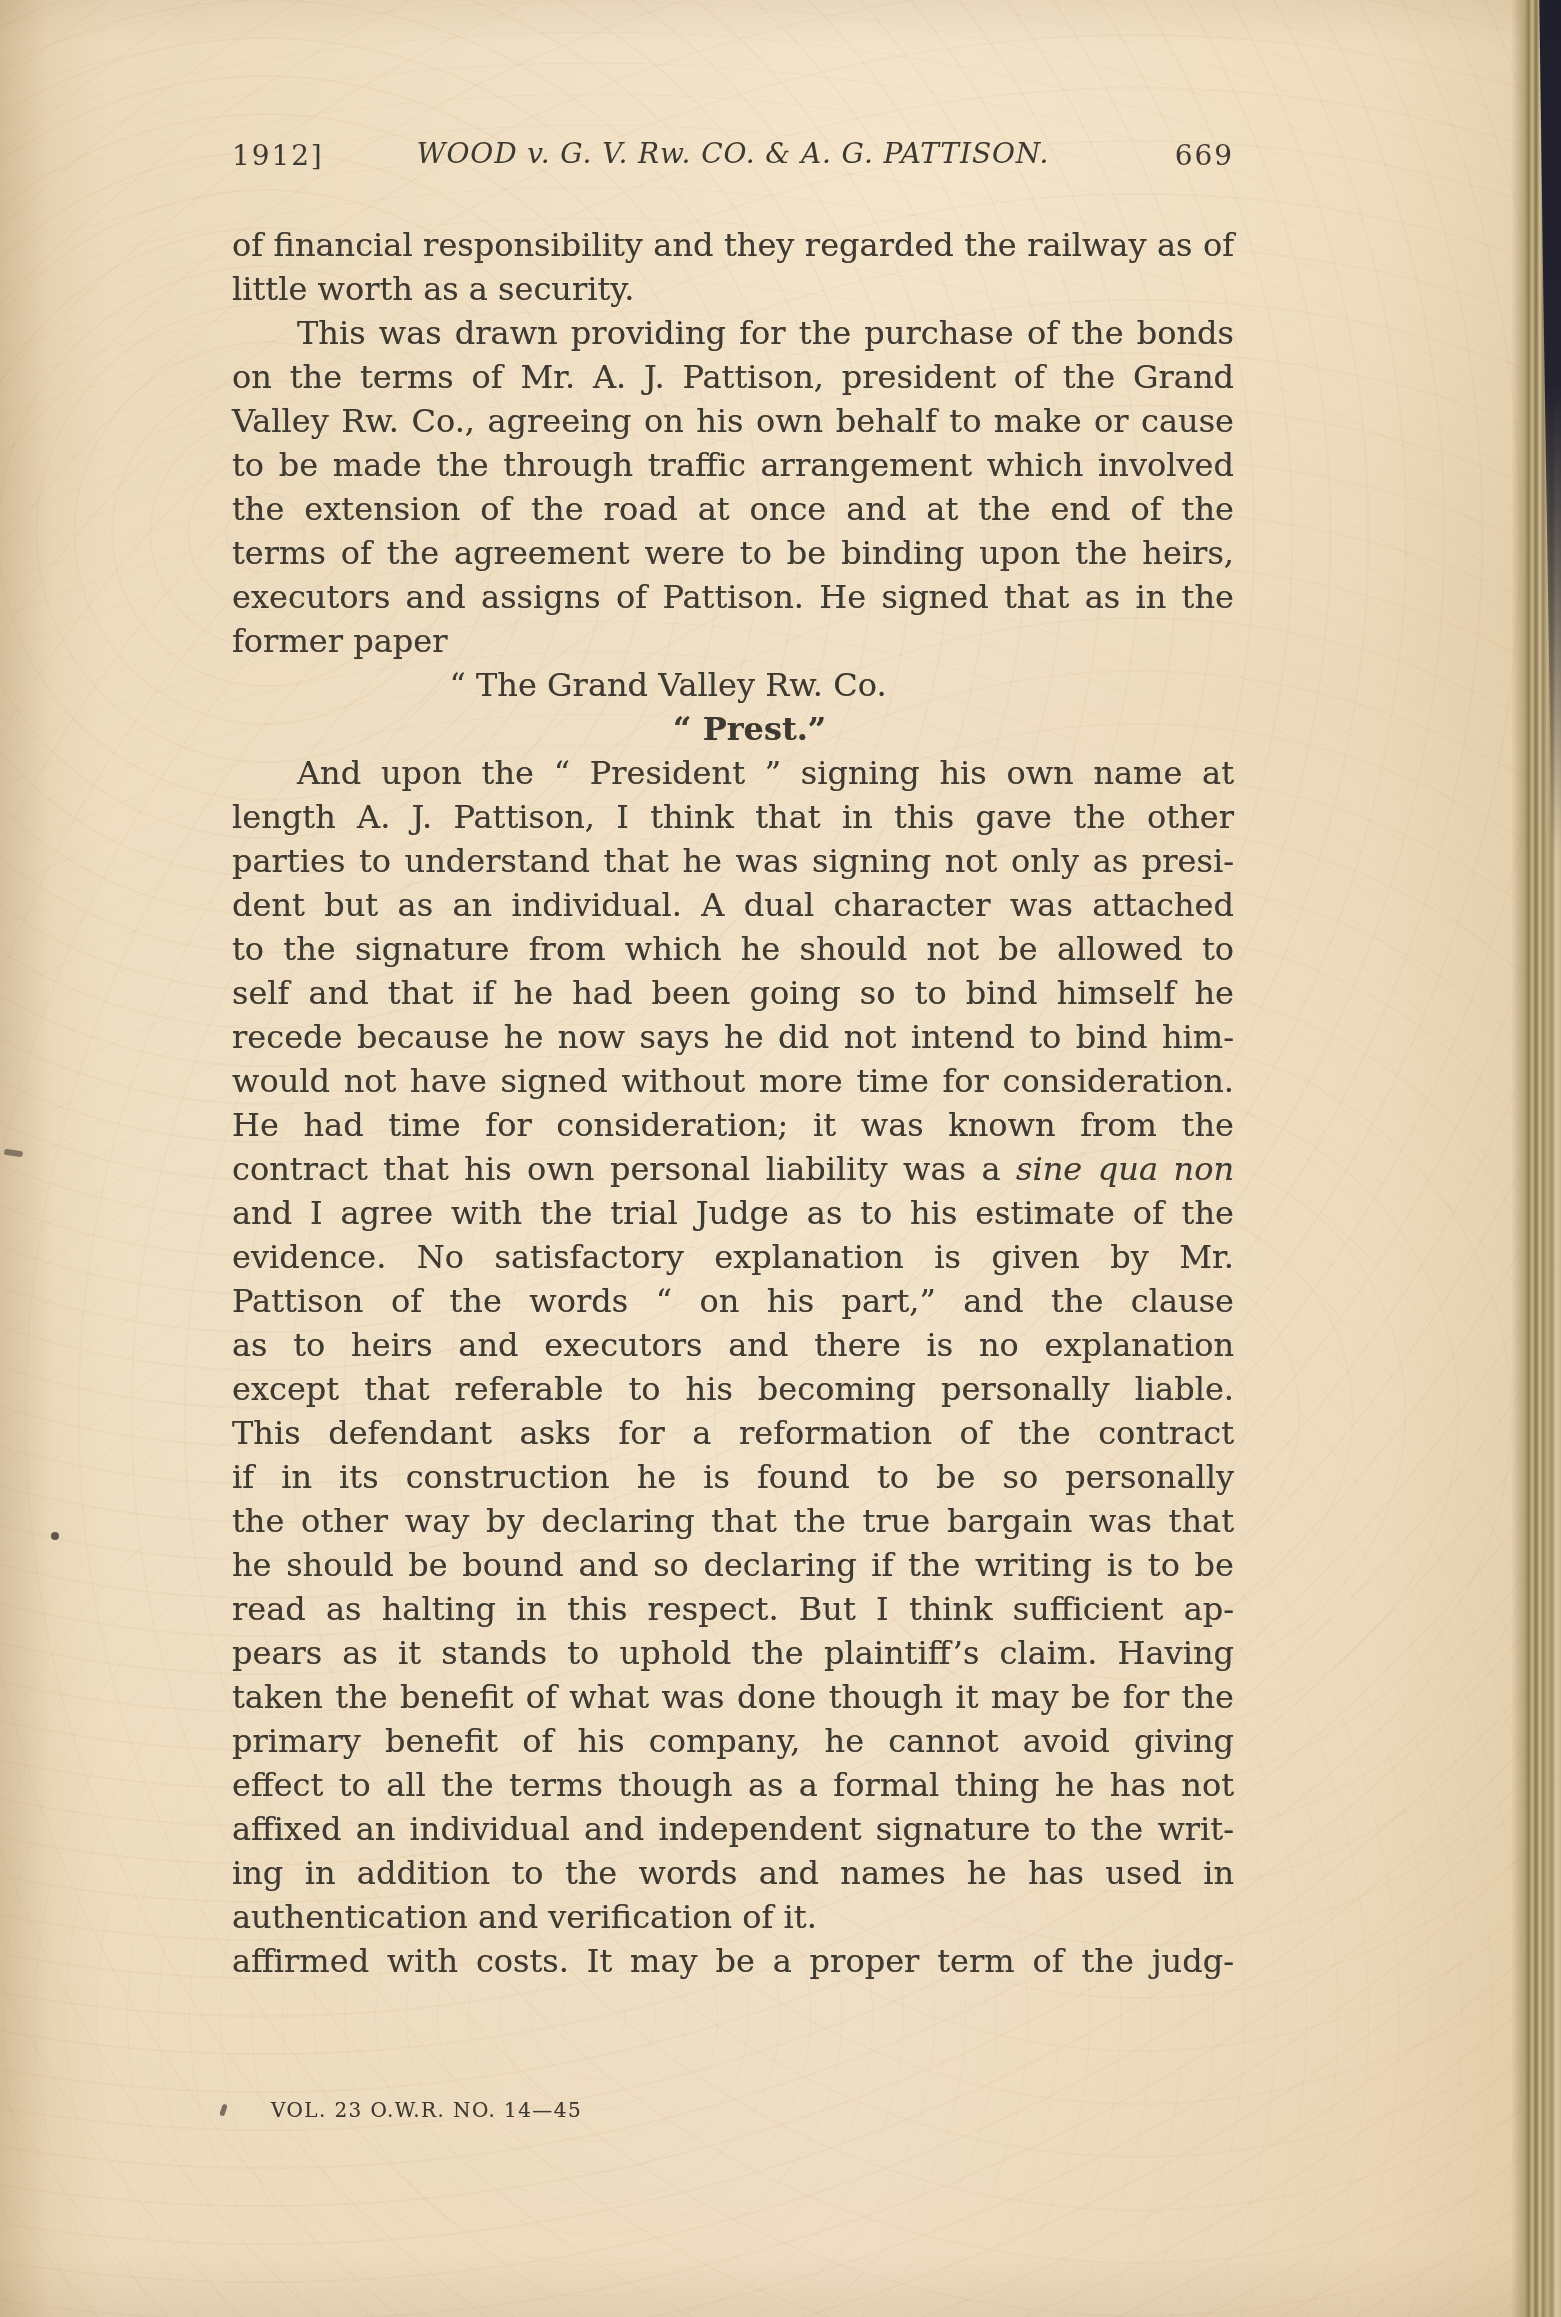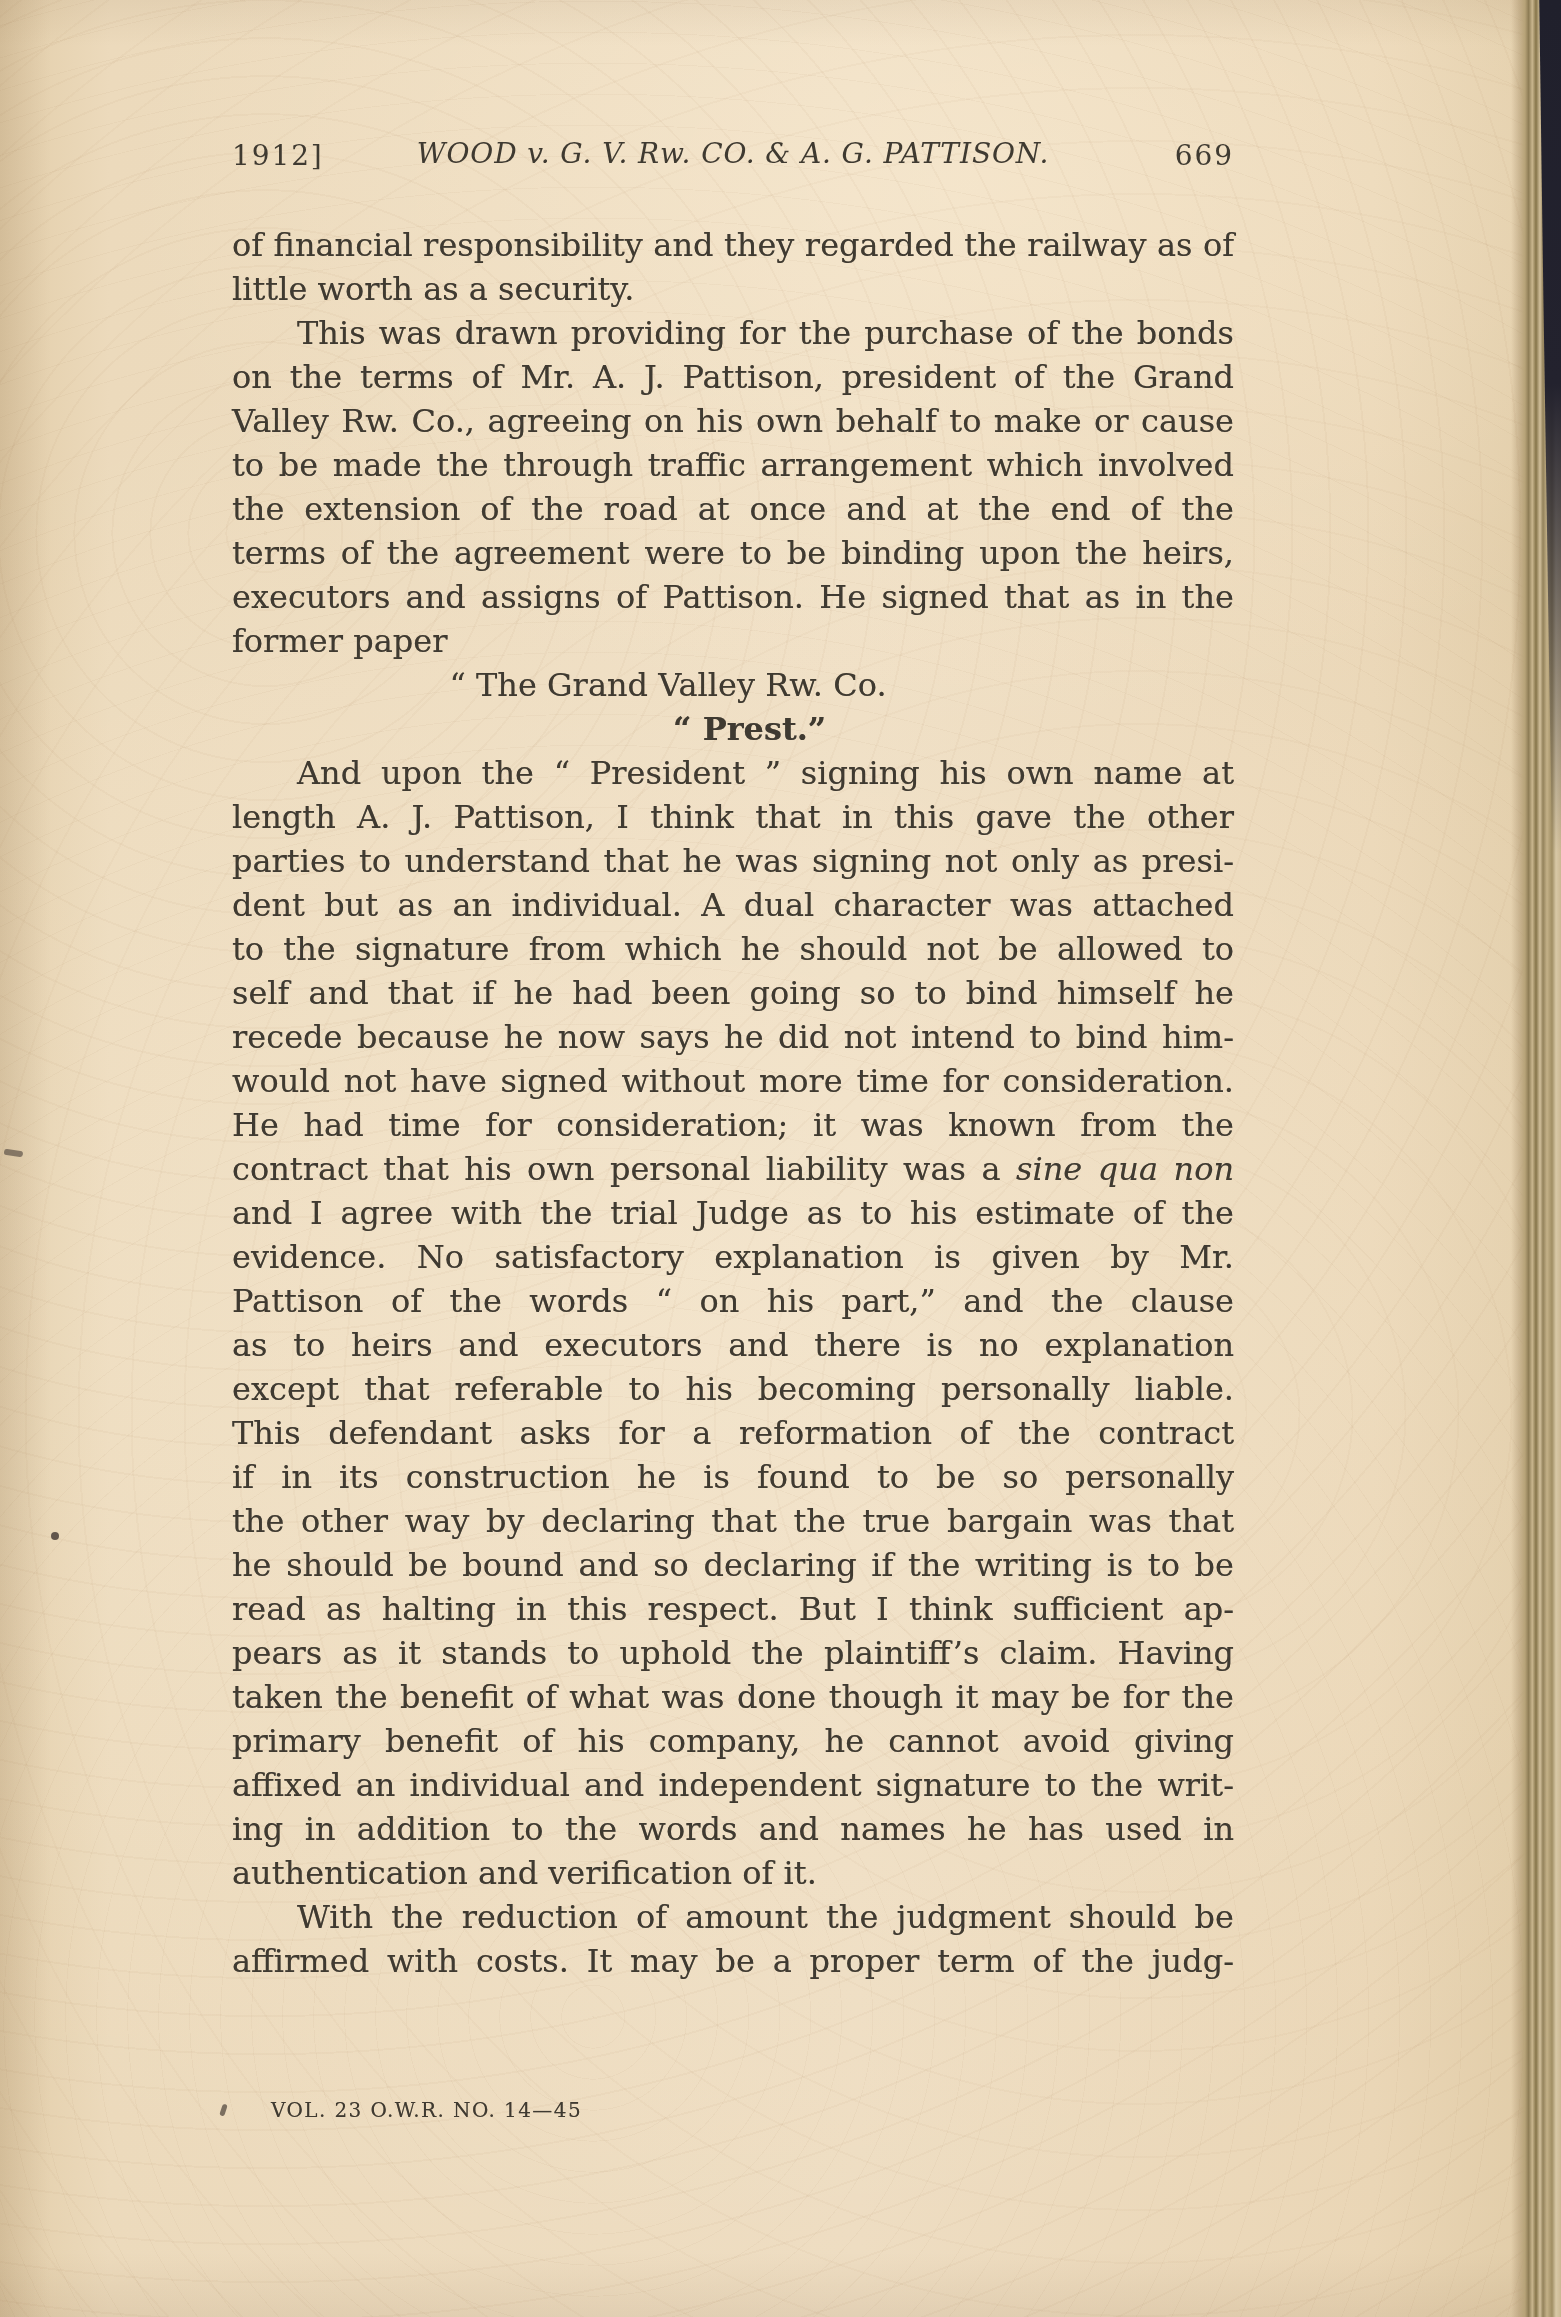--- a/index.html
+++ b/index.html
@@ -143,6 +143,7 @@
     <div class="line">pears as it stands to uphold the plaintiff’s claim.  Having</div>
     <div class="line">taken the benefit of what was done though it may be for the</div>
     <div class="line">primary benefit of his company, he cannot avoid giving</div>
+    <div class="line">effect to all the terms though as a formal thing he has not</div>
     <div class="line">affixed an individual and independent signature to the writ-</div>
     <div class="line">ing in addition to the words and names he has used in</div>
     <div class="line flush">authentication and verification of it.</div>

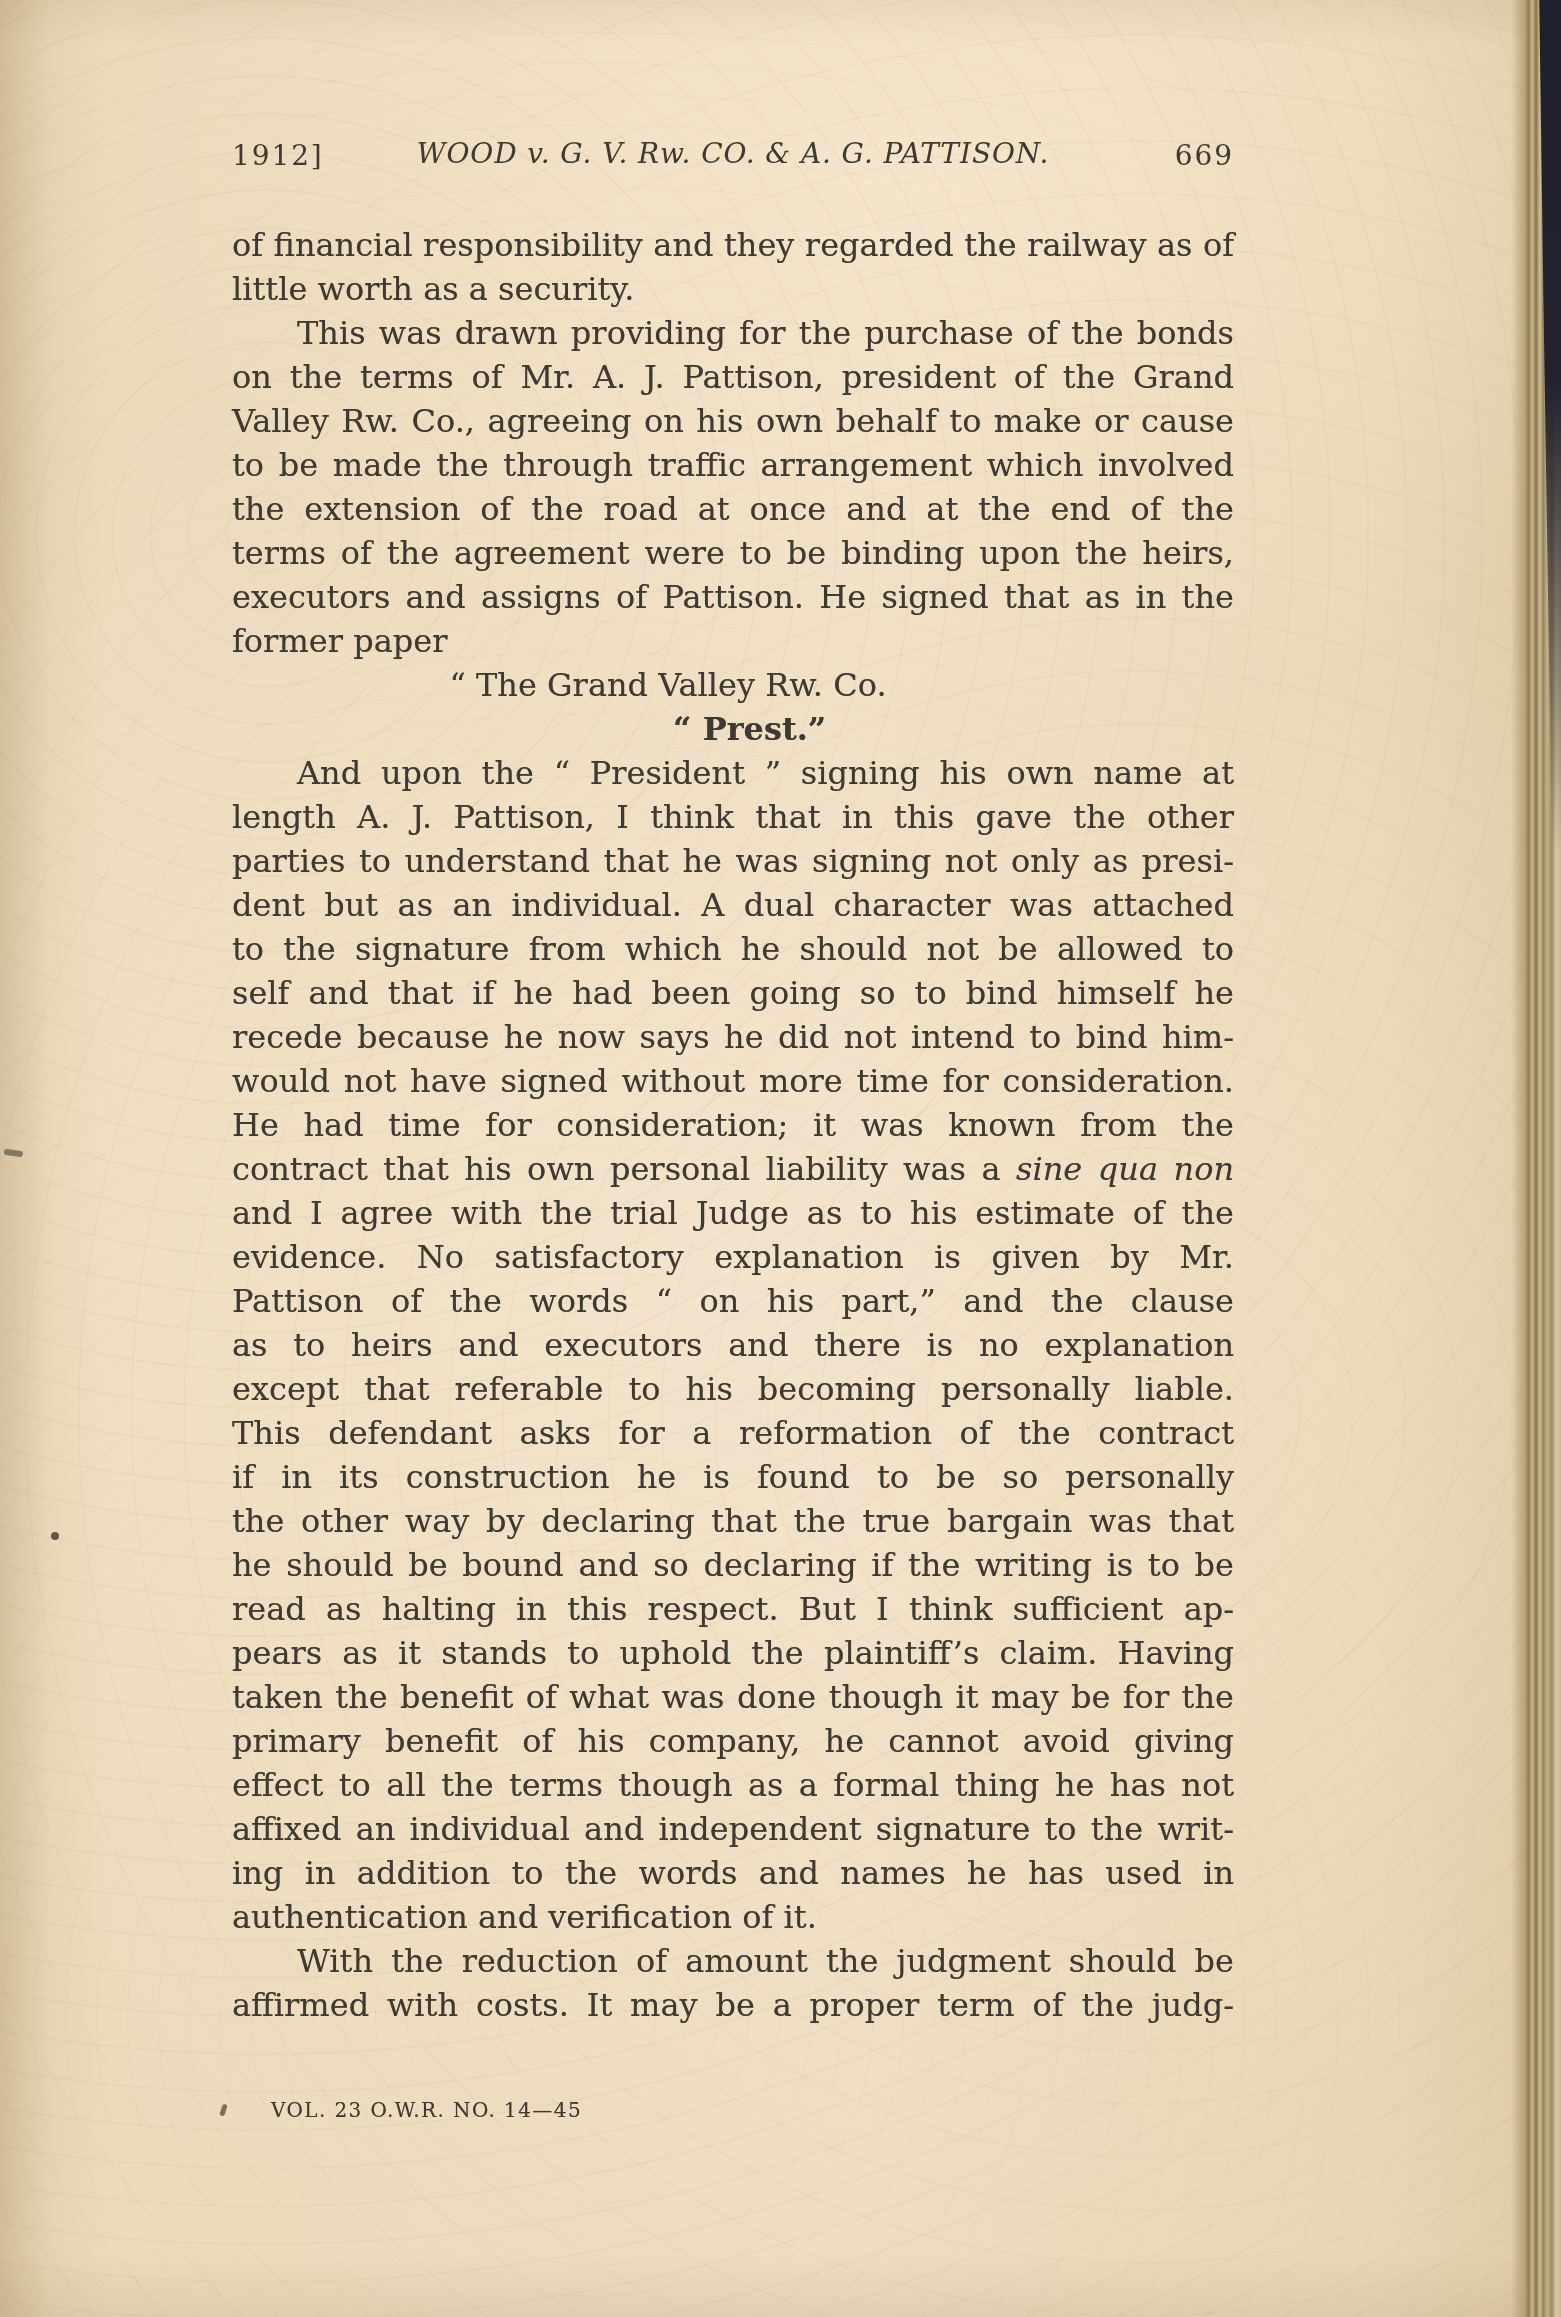--- a/index.html
+++ b/index.html
@@ -148,7 +148,6 @@
     <div class="line">ing in addition to the words and names he has used in</div>
     <div class="line flush">authentication and verification of it.</div>
 
-    <div class="line indent">With the reduction of amount the judgment should be</div>
     <div class="line">affirmed with costs.  It may be a proper term of the judg-</div>
   </div>
 

